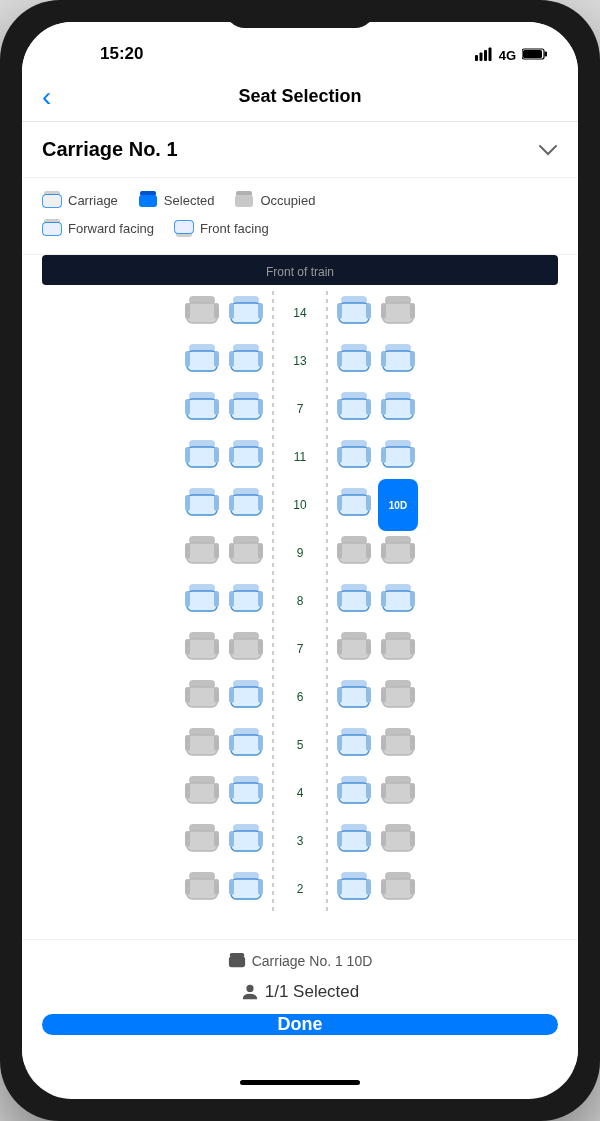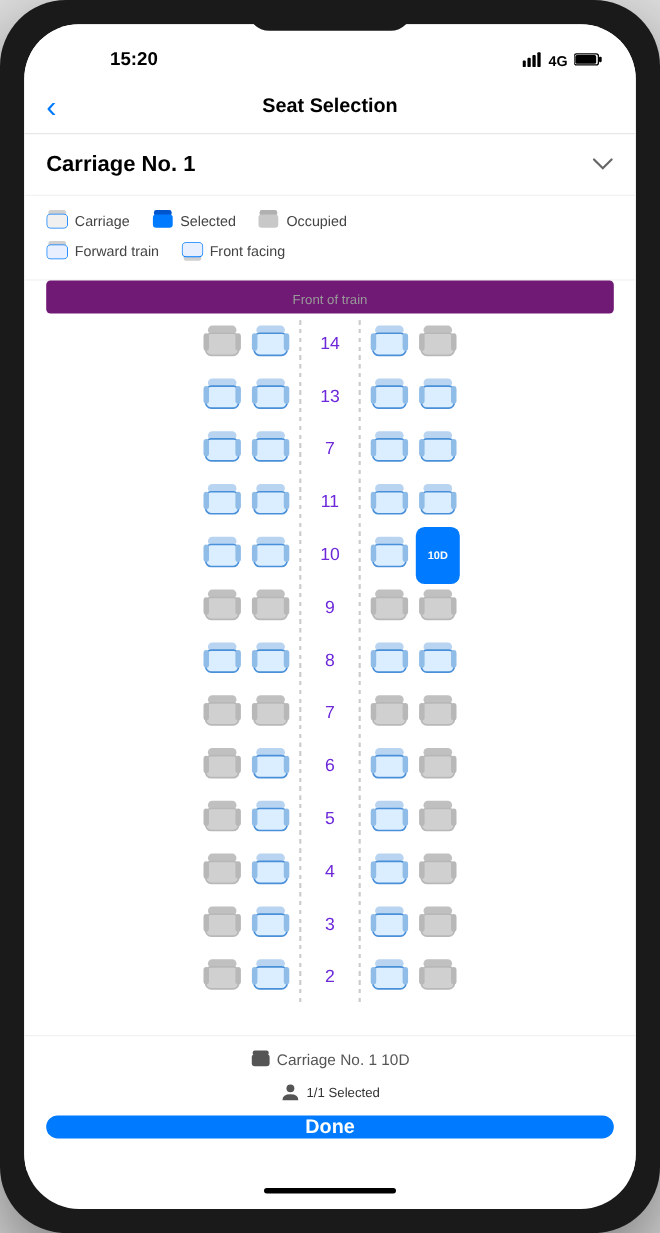--- a/index.html
+++ b/index.html
@@ -304,7 +304,7 @@
                 <rect x="1" y="5" width="18" height="12" rx="3" fill="none" stroke="#007AFF" stroke-width="1.5"></rect>
                 <rect x="1" y="5" width="18" height="12" rx="3" fill="#e8f0ff"></rect>
               </svg>
-            <span>Forward train</span>
+            <span>Forward facing</span>
           </div>
           <div class="legend-item">
             <svg width="20" height="20" viewBox="0 0 20 20">

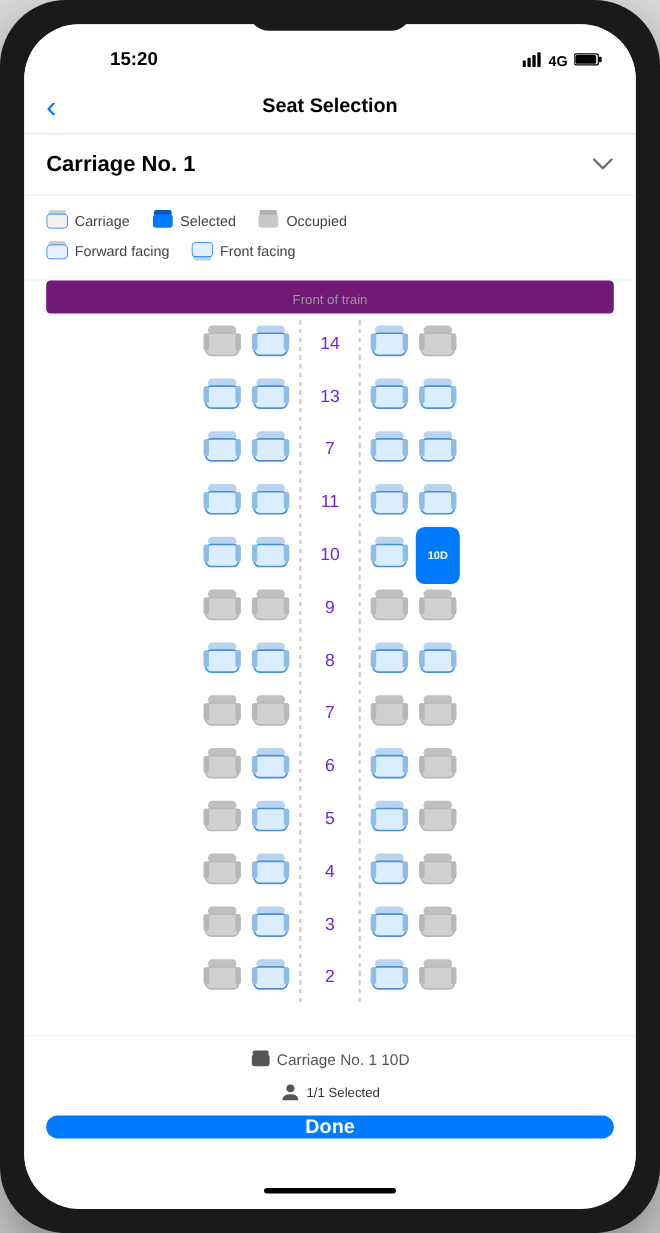--- a/index.html
+++ b/index.html
@@ -142,7 +142,7 @@
       font-size: 12px;
       color: #999;
       padding: 10px 0 6px;
-      background: #701a75;
+      background: #0f172a;
       margin: 0 10px 4px;
       border-radius: 4px;
     }

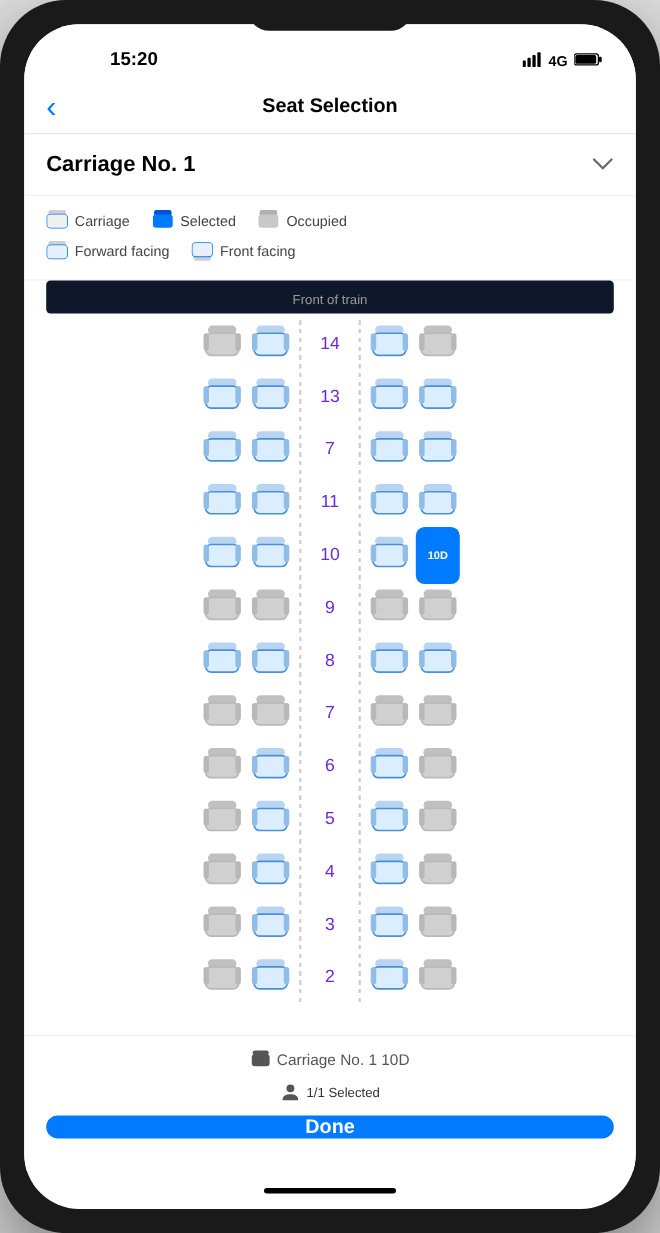--- a/index.html
+++ b/index.html
@@ -223,8 +223,8 @@
       display: flex;
       align-items: center;
       justify-content: center;
-      font-size: 16px;
-      color: #6d28d9;
+      font-size: 12px;
+      color: #14532d;
     }
   </style>
 </head>

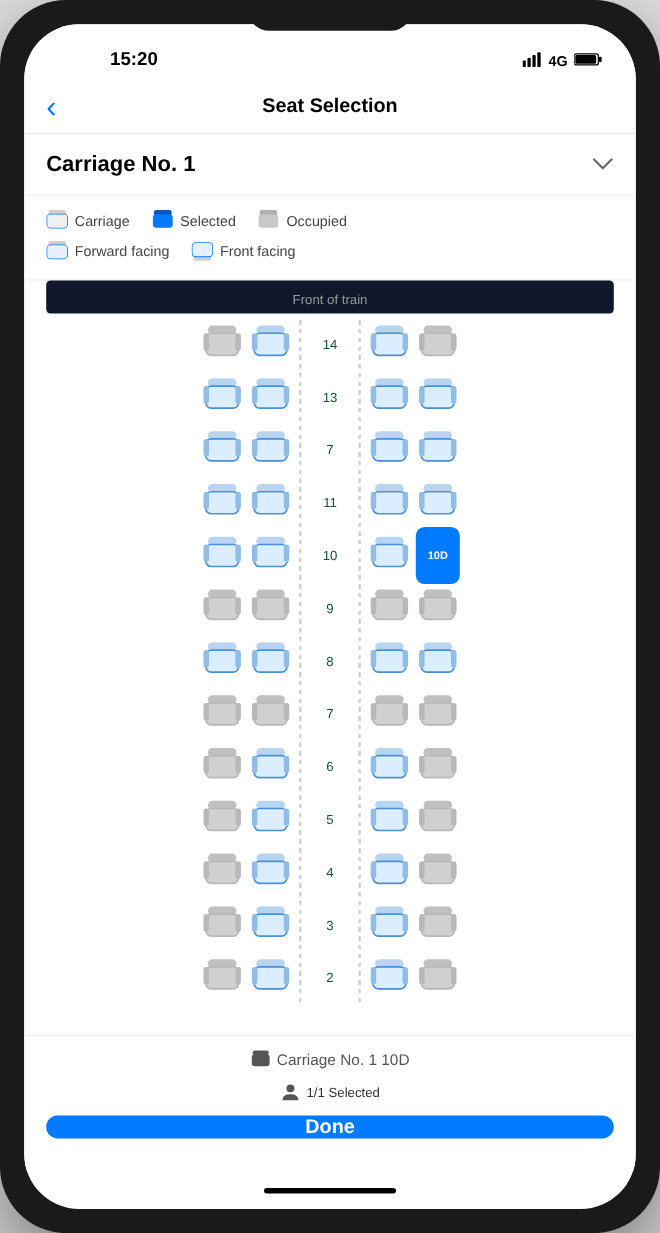--- a/index.html
+++ b/index.html
@@ -165,7 +165,7 @@
     .selected-count {
       text-align: center;
       padding: 8px 20px 12px;
-      font-size: 12px;
+      font-size: 17px;
       font-weight: 500;
       color: #333;
       display: flex;

